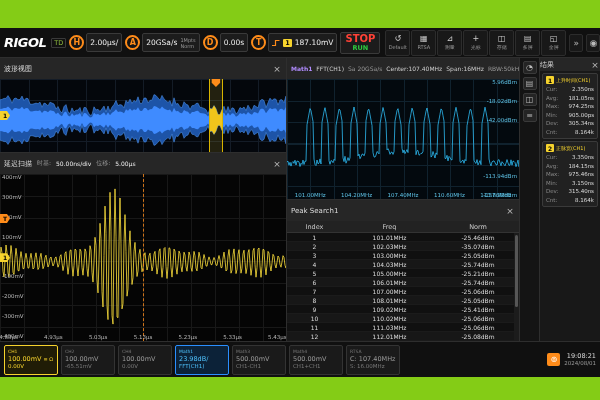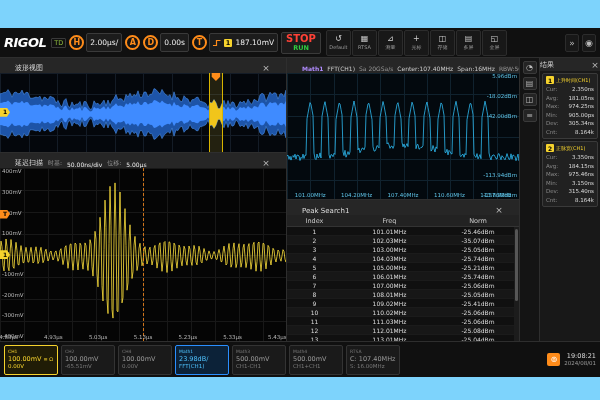--- a/index.html
+++ b/index.html
@@ -4,7 +4,7 @@
 <style>
   *{box-sizing:border-box;margin:0;padding:0;}
   body{font-family:"DejaVu Sans",sans-serif;background:#fff;}
-  .wrap{position:relative;width:600px;height:400px;background:#7dd3fc;overflow:hidden;}
+  .wrap{position:relative;width:600px;height:400px;background:#84cc16;overflow:hidden;}
   .scope{position:absolute;left:0;top:28px;width:600px;height:349px;background:#000;display:flex;flex-direction:column;overflow:hidden;}
 
   

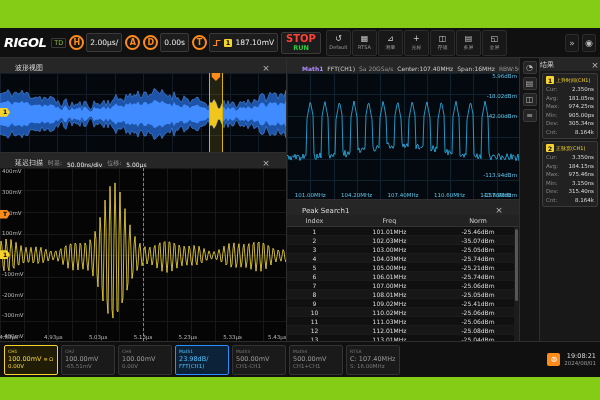--- a/index.html
+++ b/index.html
@@ -133,6 +133,13 @@
 
     <div class="tgroup">
       <div class="knob">A</div>
+      <div class="tval">
+        <span>20GSa/s</span>
+        <span class="acq-extra">
+          <span>1Mpts</span>
+          <span>Norm</span>
+        </span>
+      </div>
     </div>
 
     <div class="tgroup">

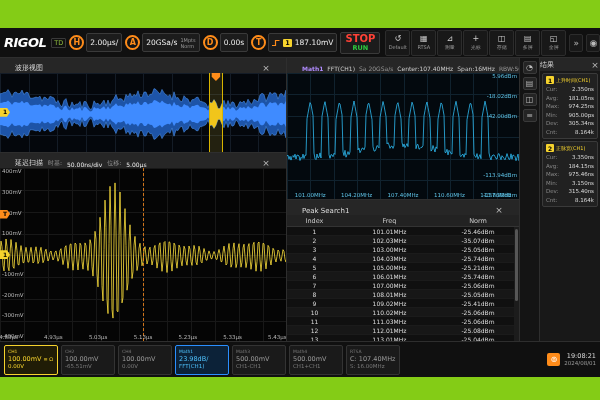--- a/index.html
+++ b/index.html
@@ -32,7 +32,7 @@
   .left-col{width:287px;display:flex;flex-direction:column;border-right:1px solid #2e2e2e;flex:none;}
   .right-col{width:233px;display:flex;flex-direction:column;border-right:1px solid #2e2e2e;flex:none;}
   .panel{display:flex;flex-direction:column;min-height:0;}
-  .ptitle{height:15px;background:#262626;display:flex;align-items:flex-end;padding:0 15px;gap:5px;font-size:7px;color:#ddd;flex:none;white-space:nowrap;overflow:hidden;}
+  .ptitle{height:21px;background:#262626;display:flex;align-items:center;padding:0 4px;gap:5px;font-size:7px;color:#ddd;flex:none;white-space:nowrap;overflow:hidden;}
   .pclose{margin-left:auto;color:#bbb;font-size:9px;width:10px;text-align:center;cursor:pointer;flex:none;}
   .tb-label{color:#999;font-size:6px;}
   .tb-val{color:#eee;font-size:6px;}

